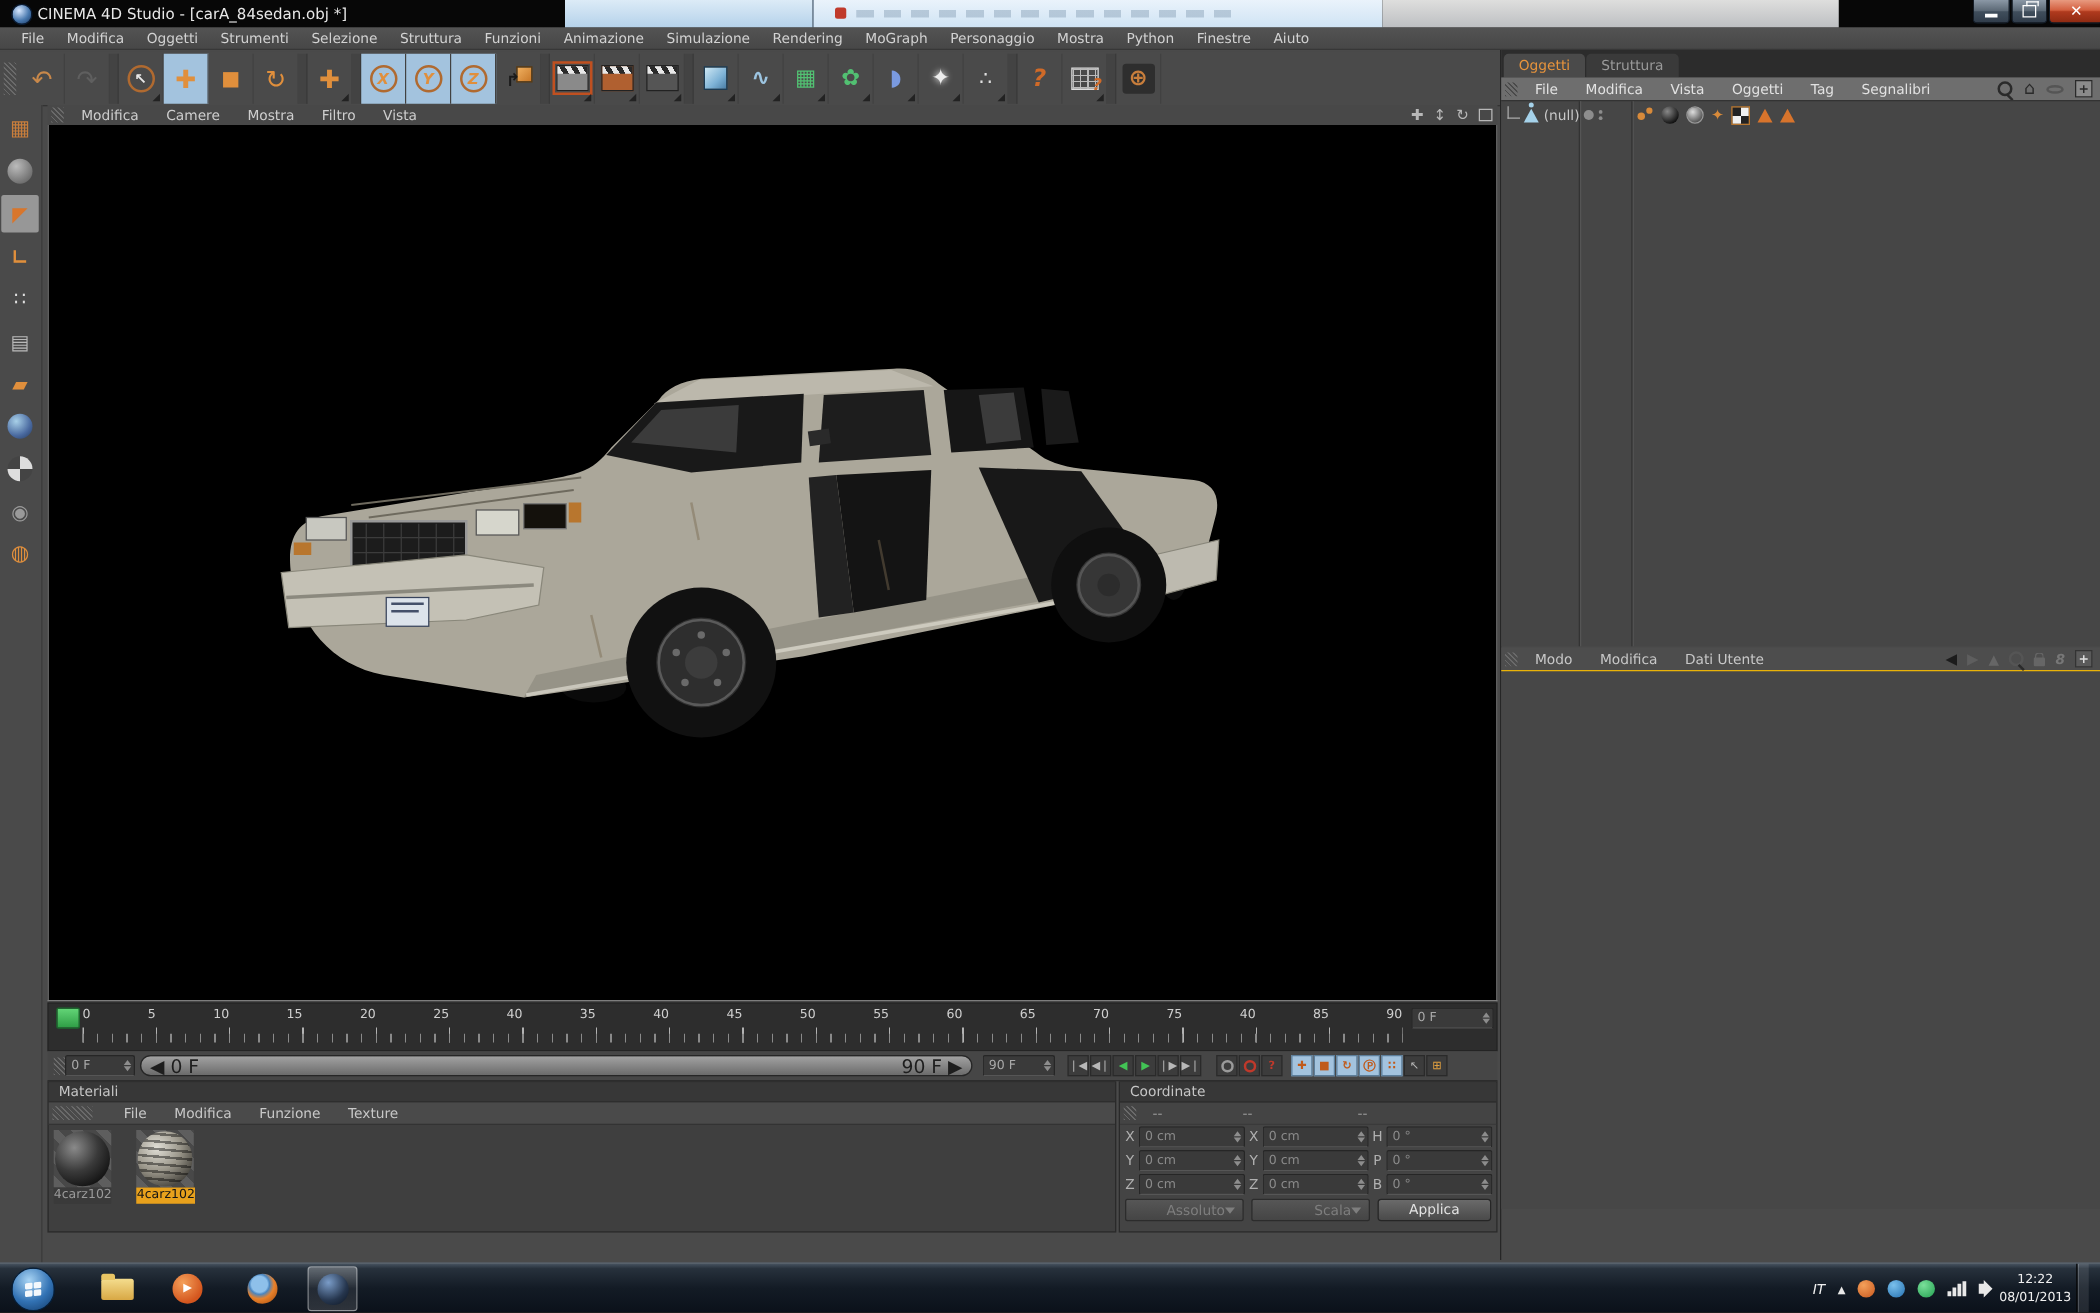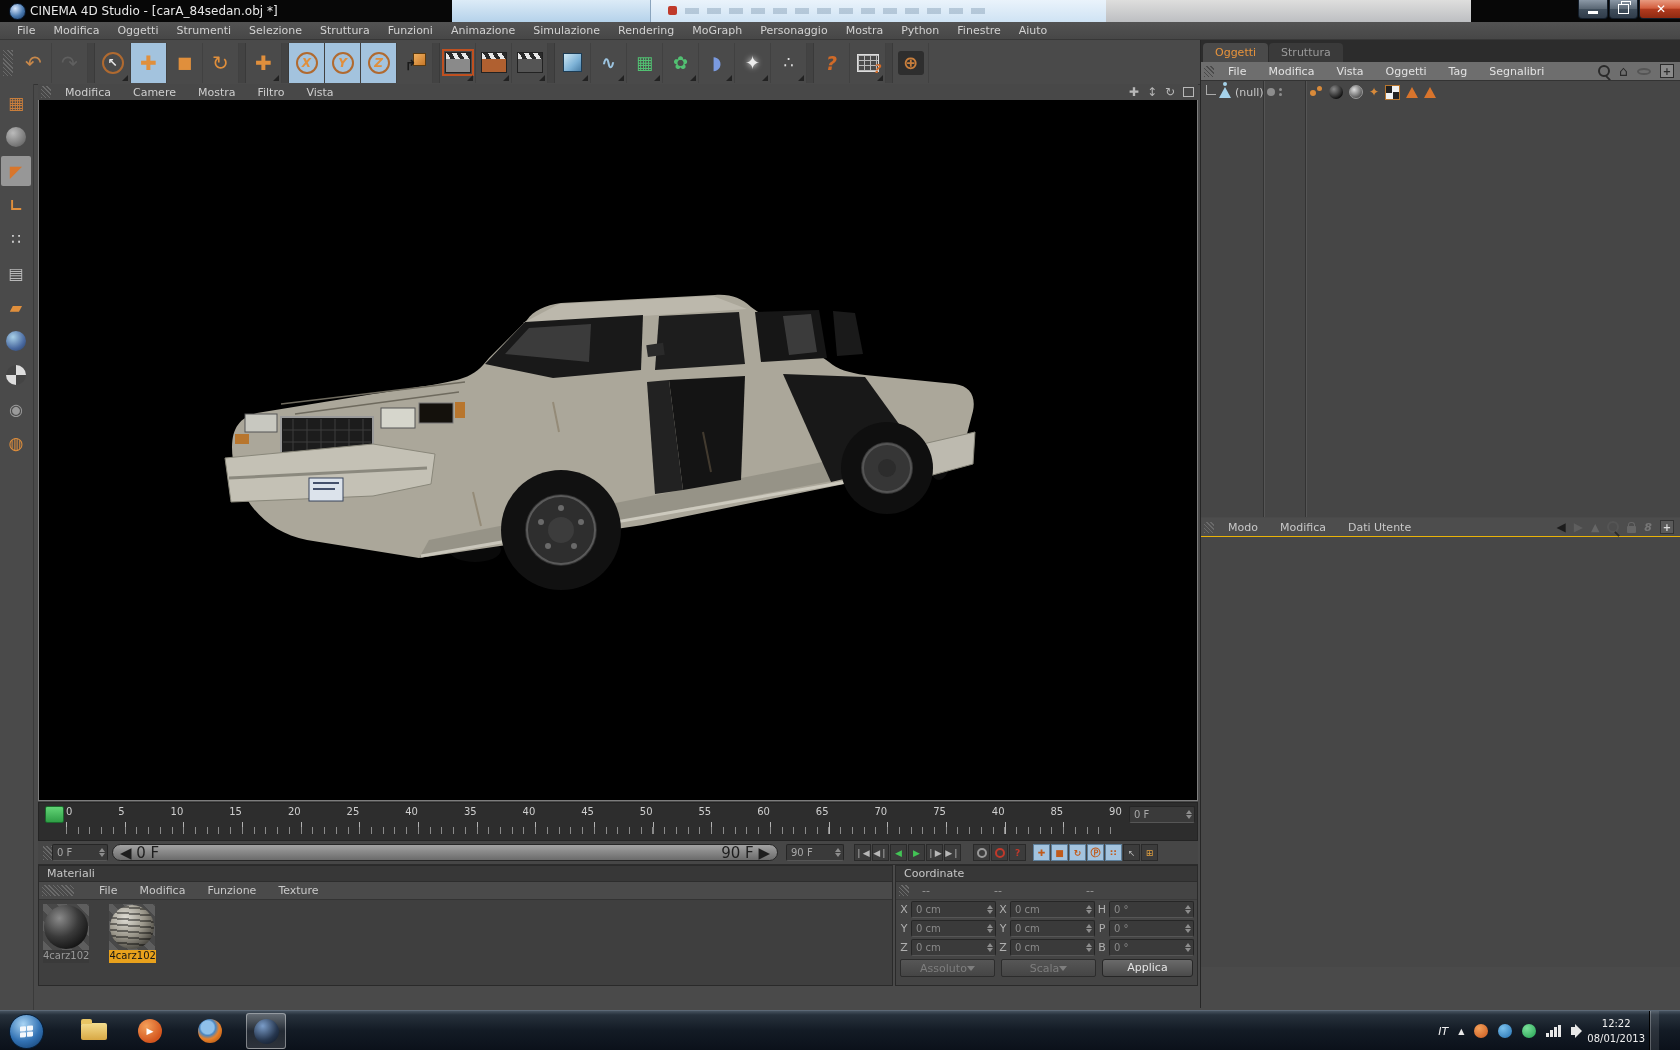--- a/index.html
+++ b/index.html
@@ -114,7 +114,7 @@
   .cfield .val{color:#8a8a8a;}
   .cbtnrow{display:flex;gap:6px;padding:2px 4px 0;}
   .cdrop{flex:1;height:16px;background:linear-gradient(#565656,#454545);border:1px solid #2c2c2c;border-radius:2px;
-        color:#7e7e7e;display:flex;align-items:center;justify-content:center;padding:0 6px;}
+        color:#7e7e7e;display:flex;align-items:center;justify-content:flex-end;padding:0 6px;}
   .cdrop i{width:0;height:0;border-left:4px solid transparent;border-right:4px solid transparent;border-top:5px solid #7e7e7e;}
   .cbtn{flex:1.1;height:16px;background:linear-gradient(#6a6a6a,#4a4a4a);border:1px solid #262626;border-radius:3px;
         color:#e4e4e4;text-align:center;line-height:16px;}

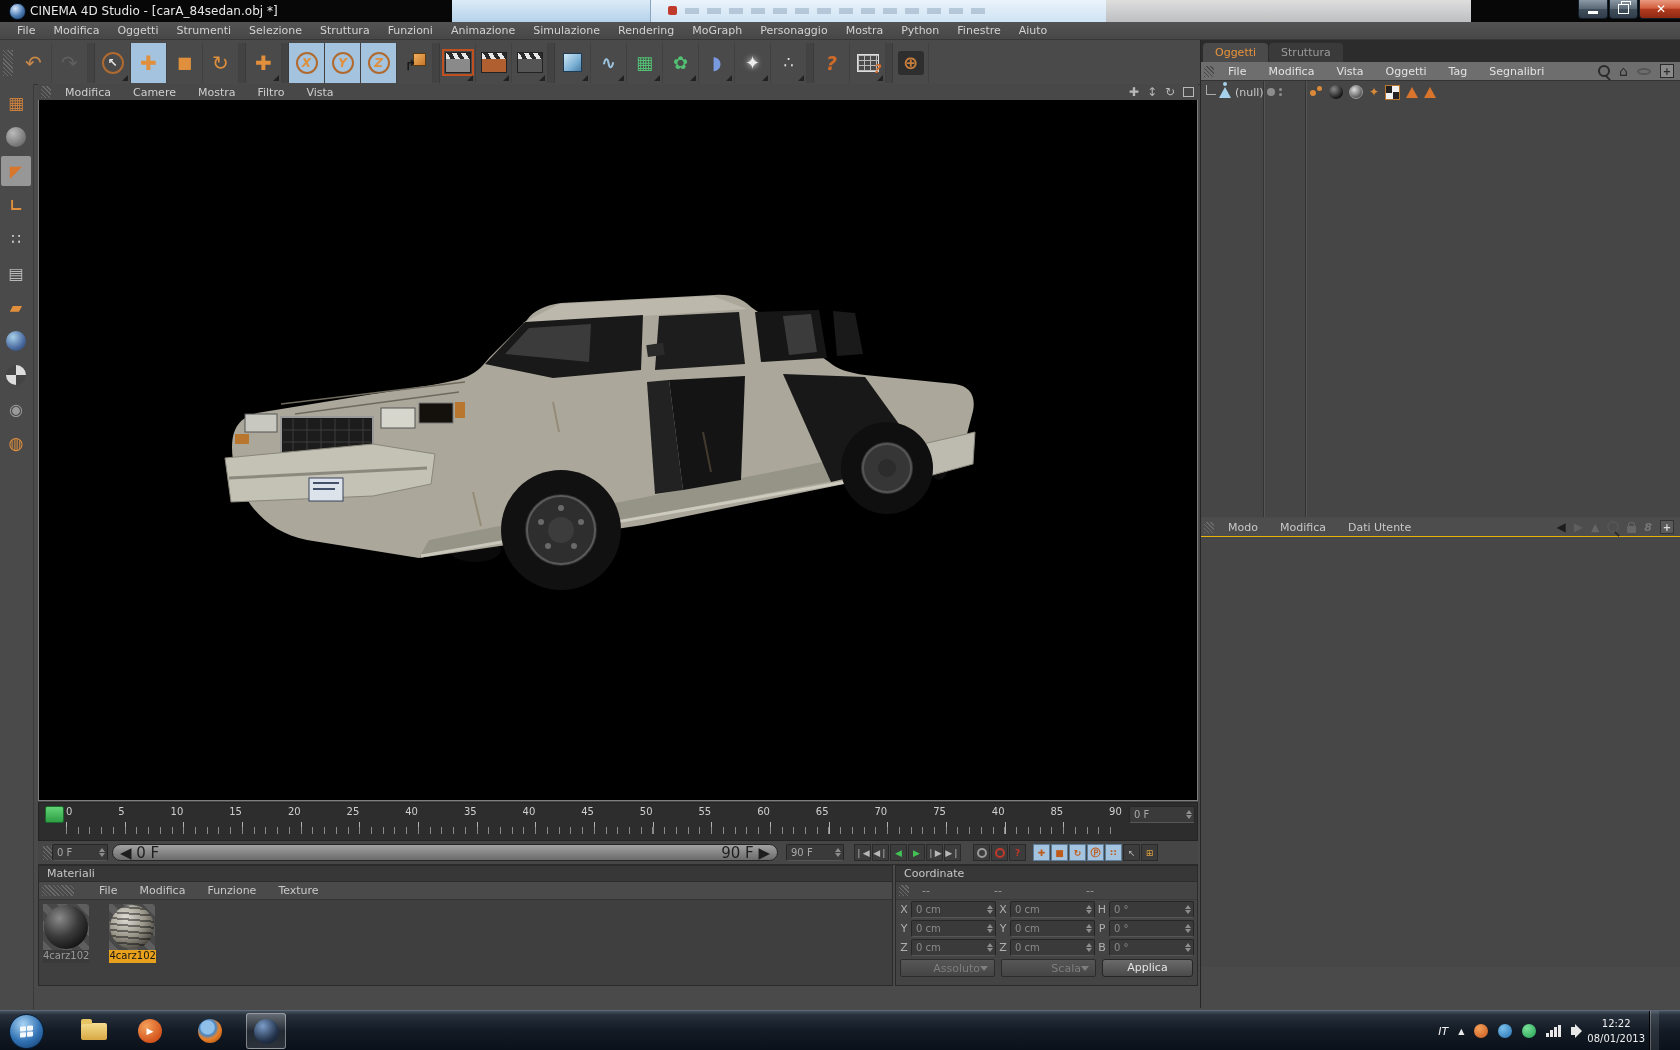--- a/index.html
+++ b/index.html
@@ -767,7 +767,7 @@
     <span class="task active" style="left:246px;">
         <i class="c4dicon"></i>
       </span>
-    <span class="tray" style="right:21px;margin-left:20px;">
+    <span class="tray" style="right:9px;margin-left:20px;">
       <i class="langind">IT</i>
       <i class="trayarrow">▲</i>
       <i class="trayicon" style="background:radial-gradient(circle at 35% 30%,#f4a05a,#c8581e);"></i>

